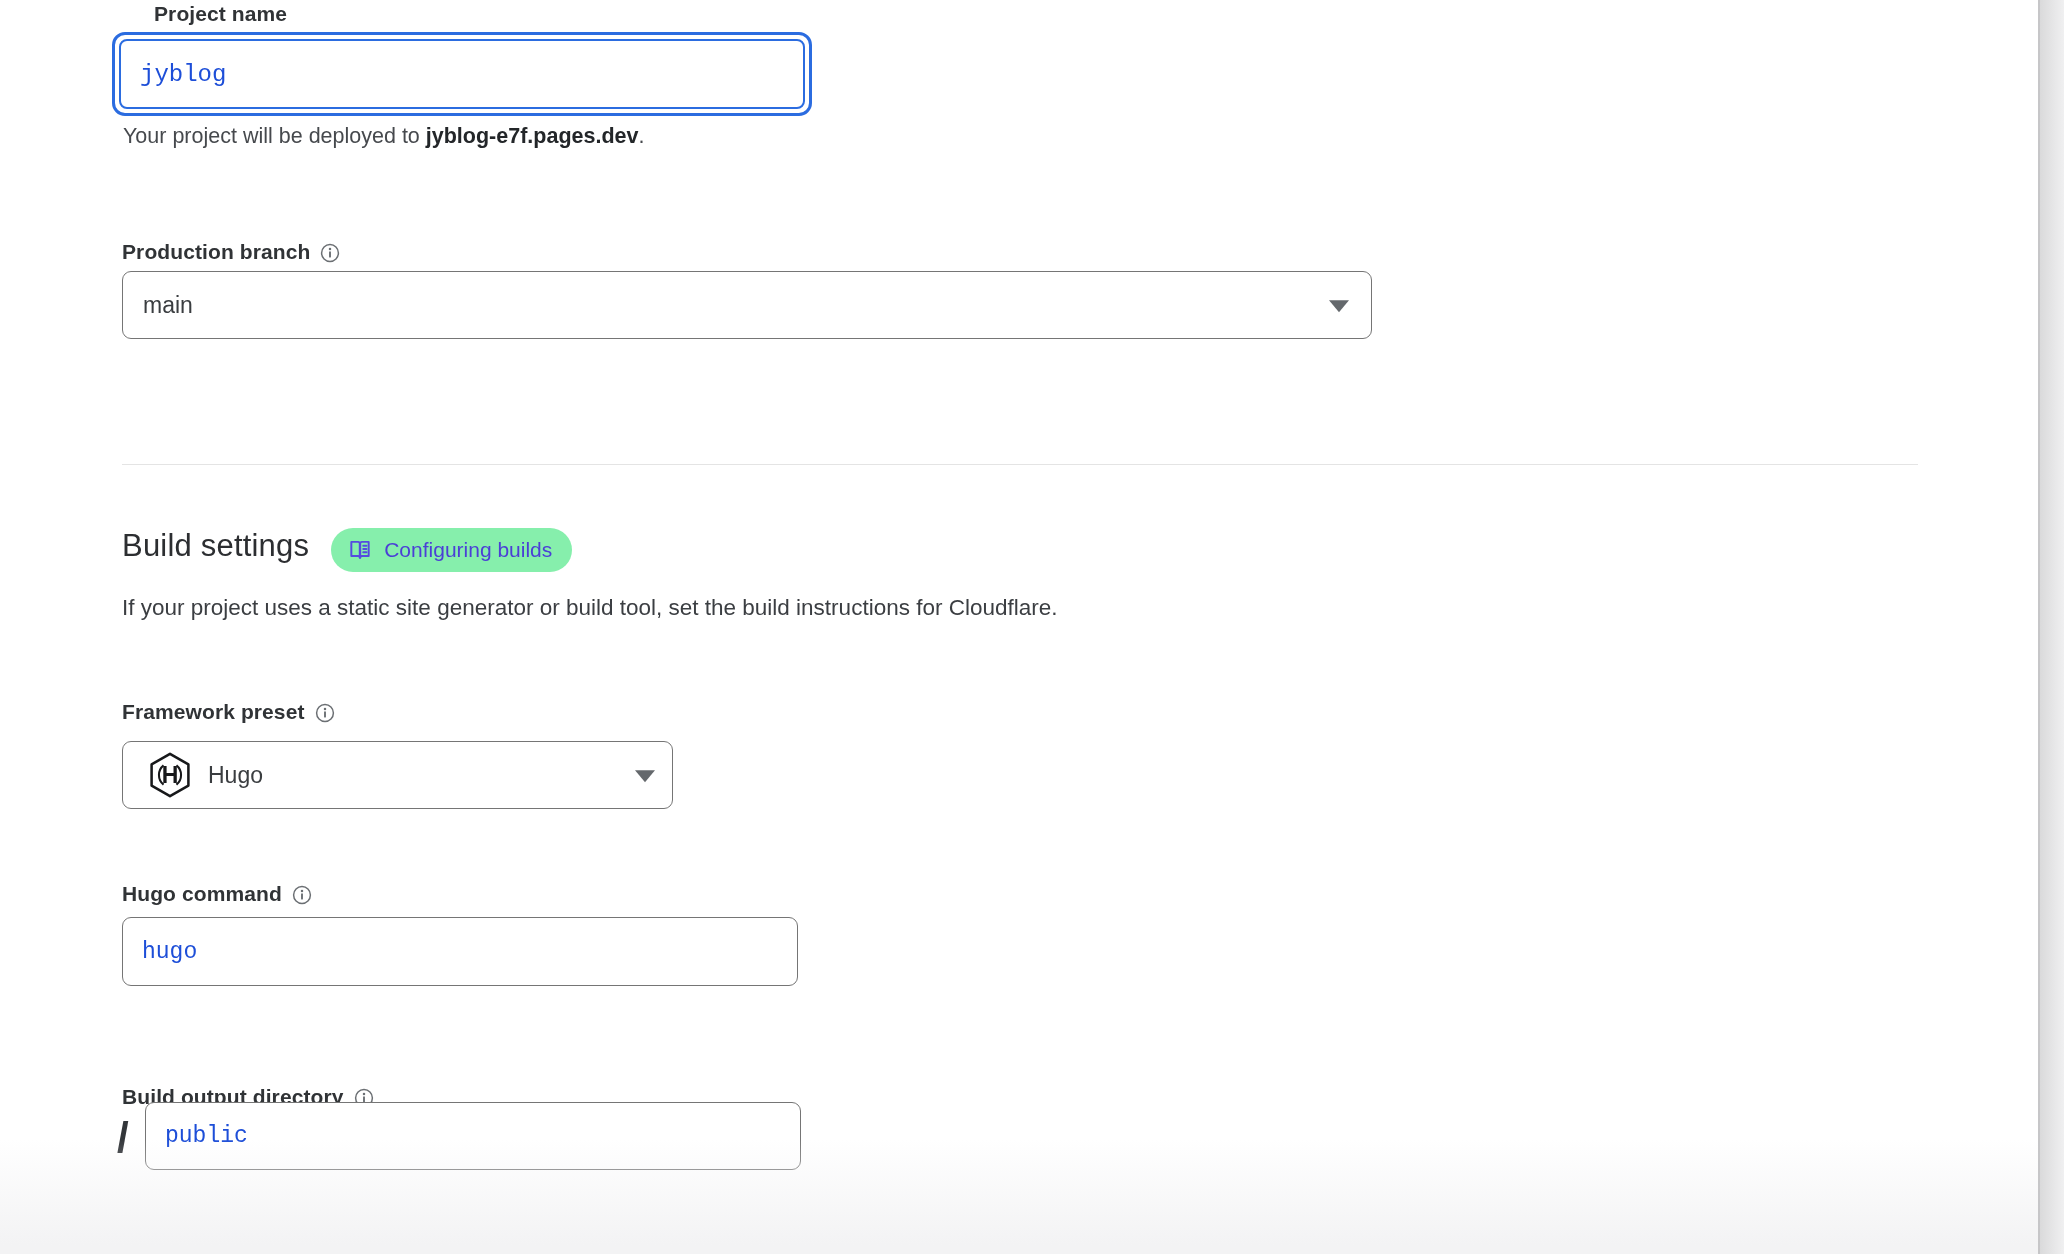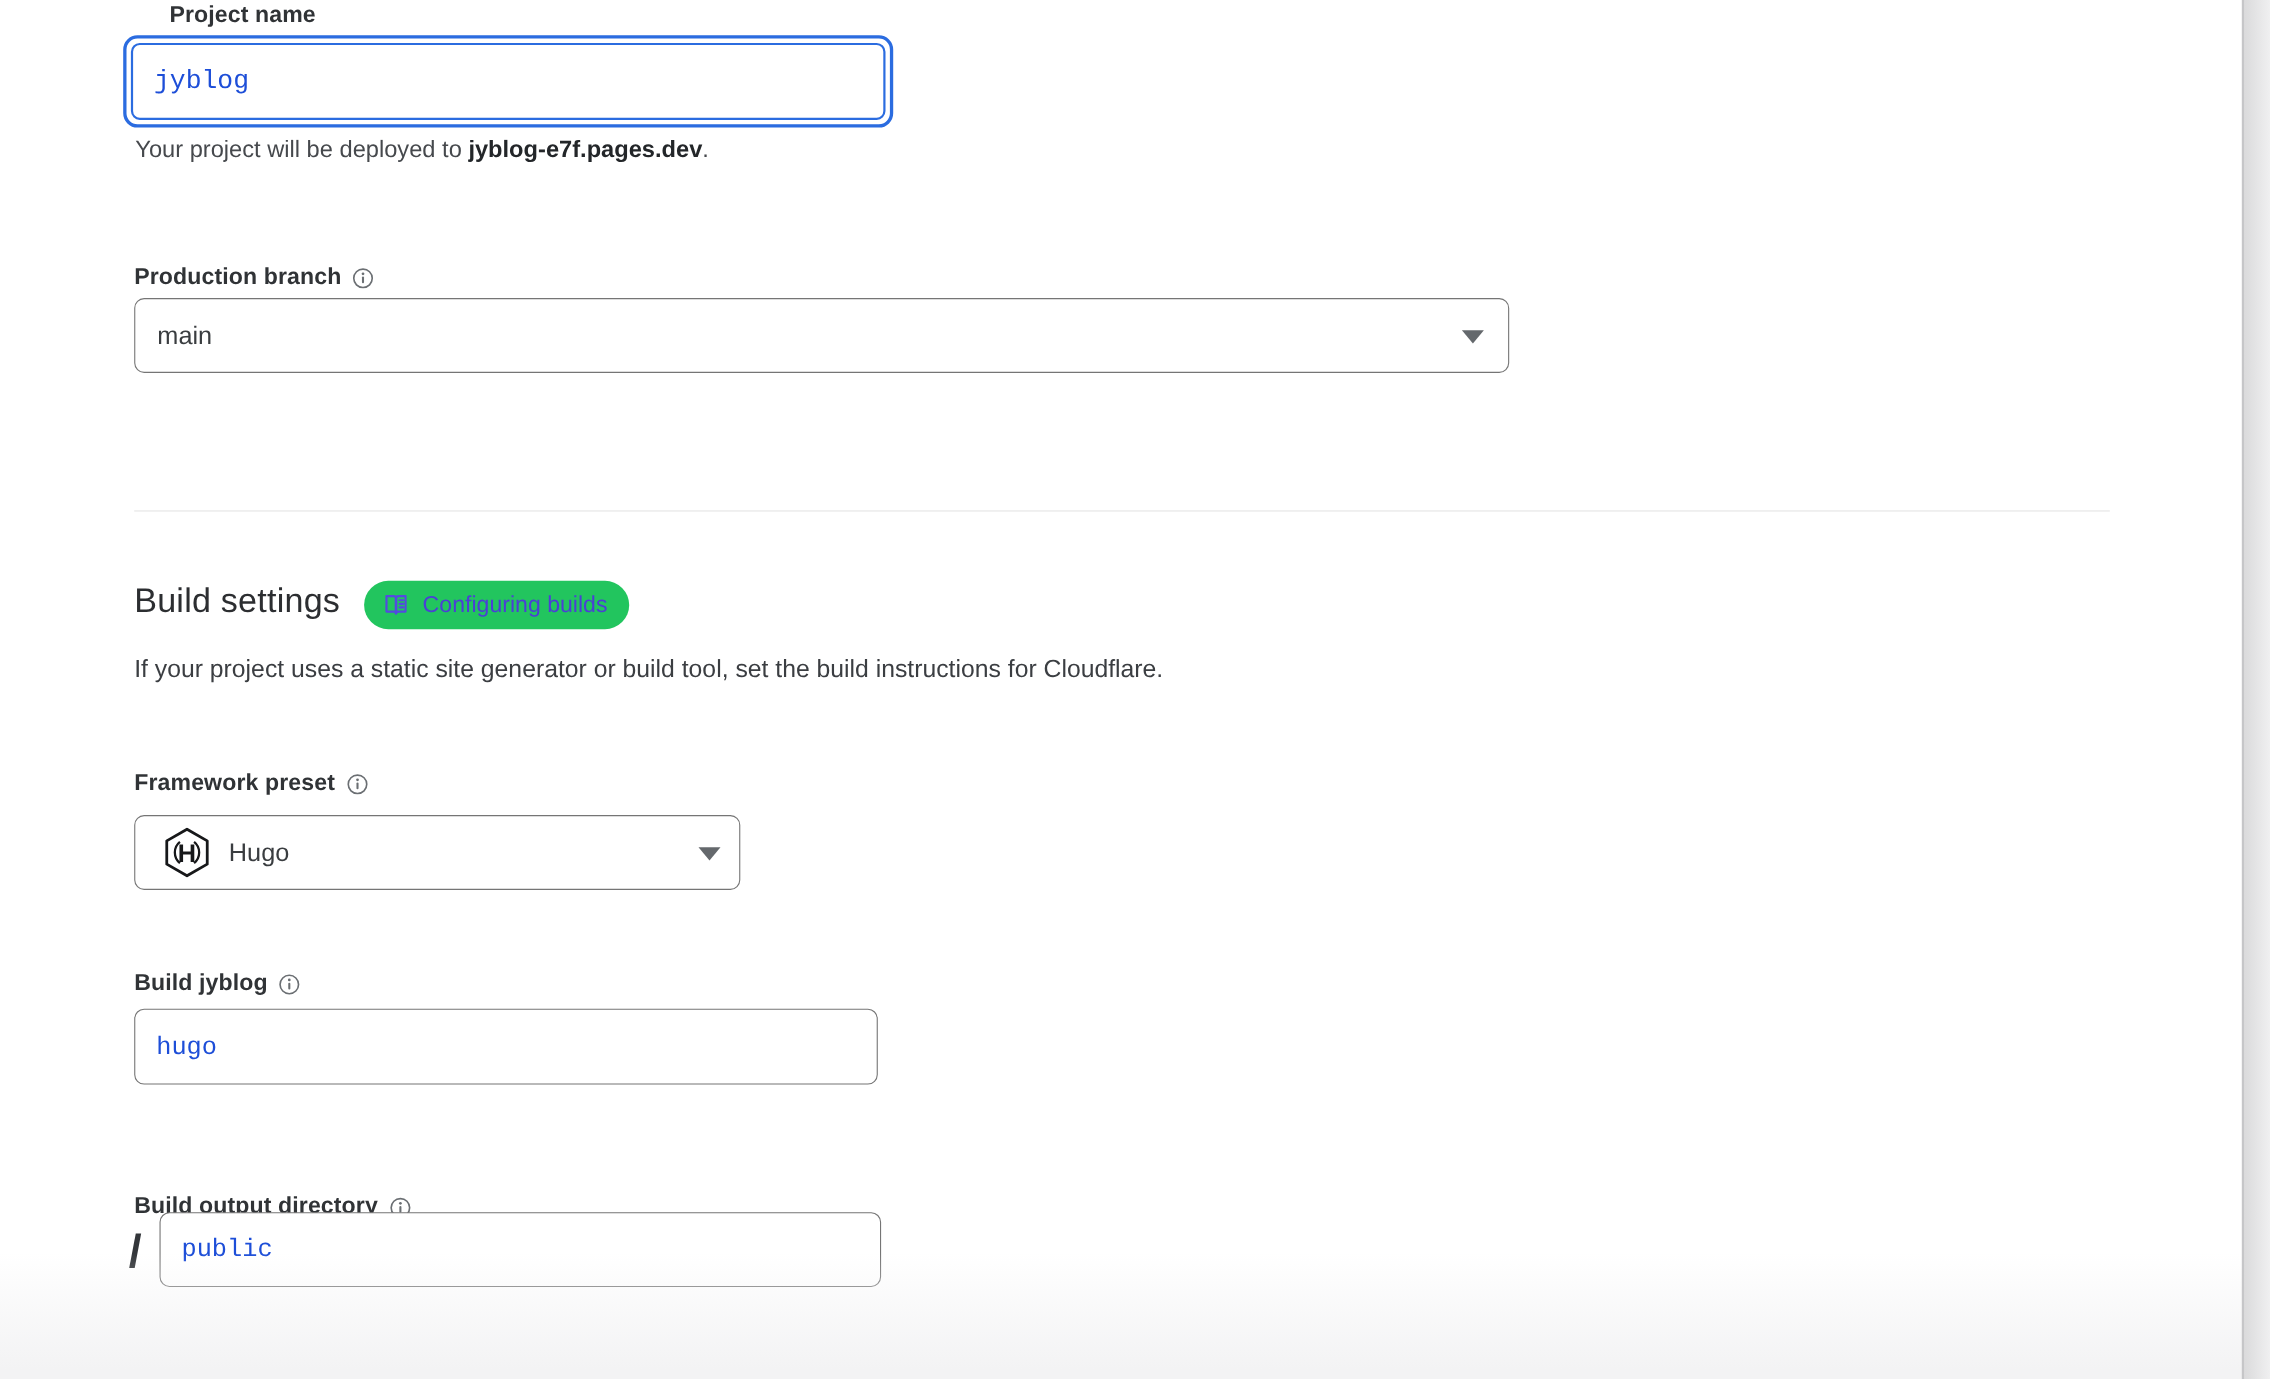--- a/index.html
+++ b/index.html
@@ -65,7 +65,7 @@
   .bs-heading{ font-size:31px; font-weight:400; color:#2c2e31; letter-spacing:.2px; }
   .bs-badge{
     display:flex; align-items:center; gap:11px;
-    background:#22c55e; color:#4b3fd6;
+    background:#86efac; color:#4b3fd6;
     font-size:21px; border-radius:24px; height:44px; padding:0 20px 0 16px;
     cursor:pointer;
   }

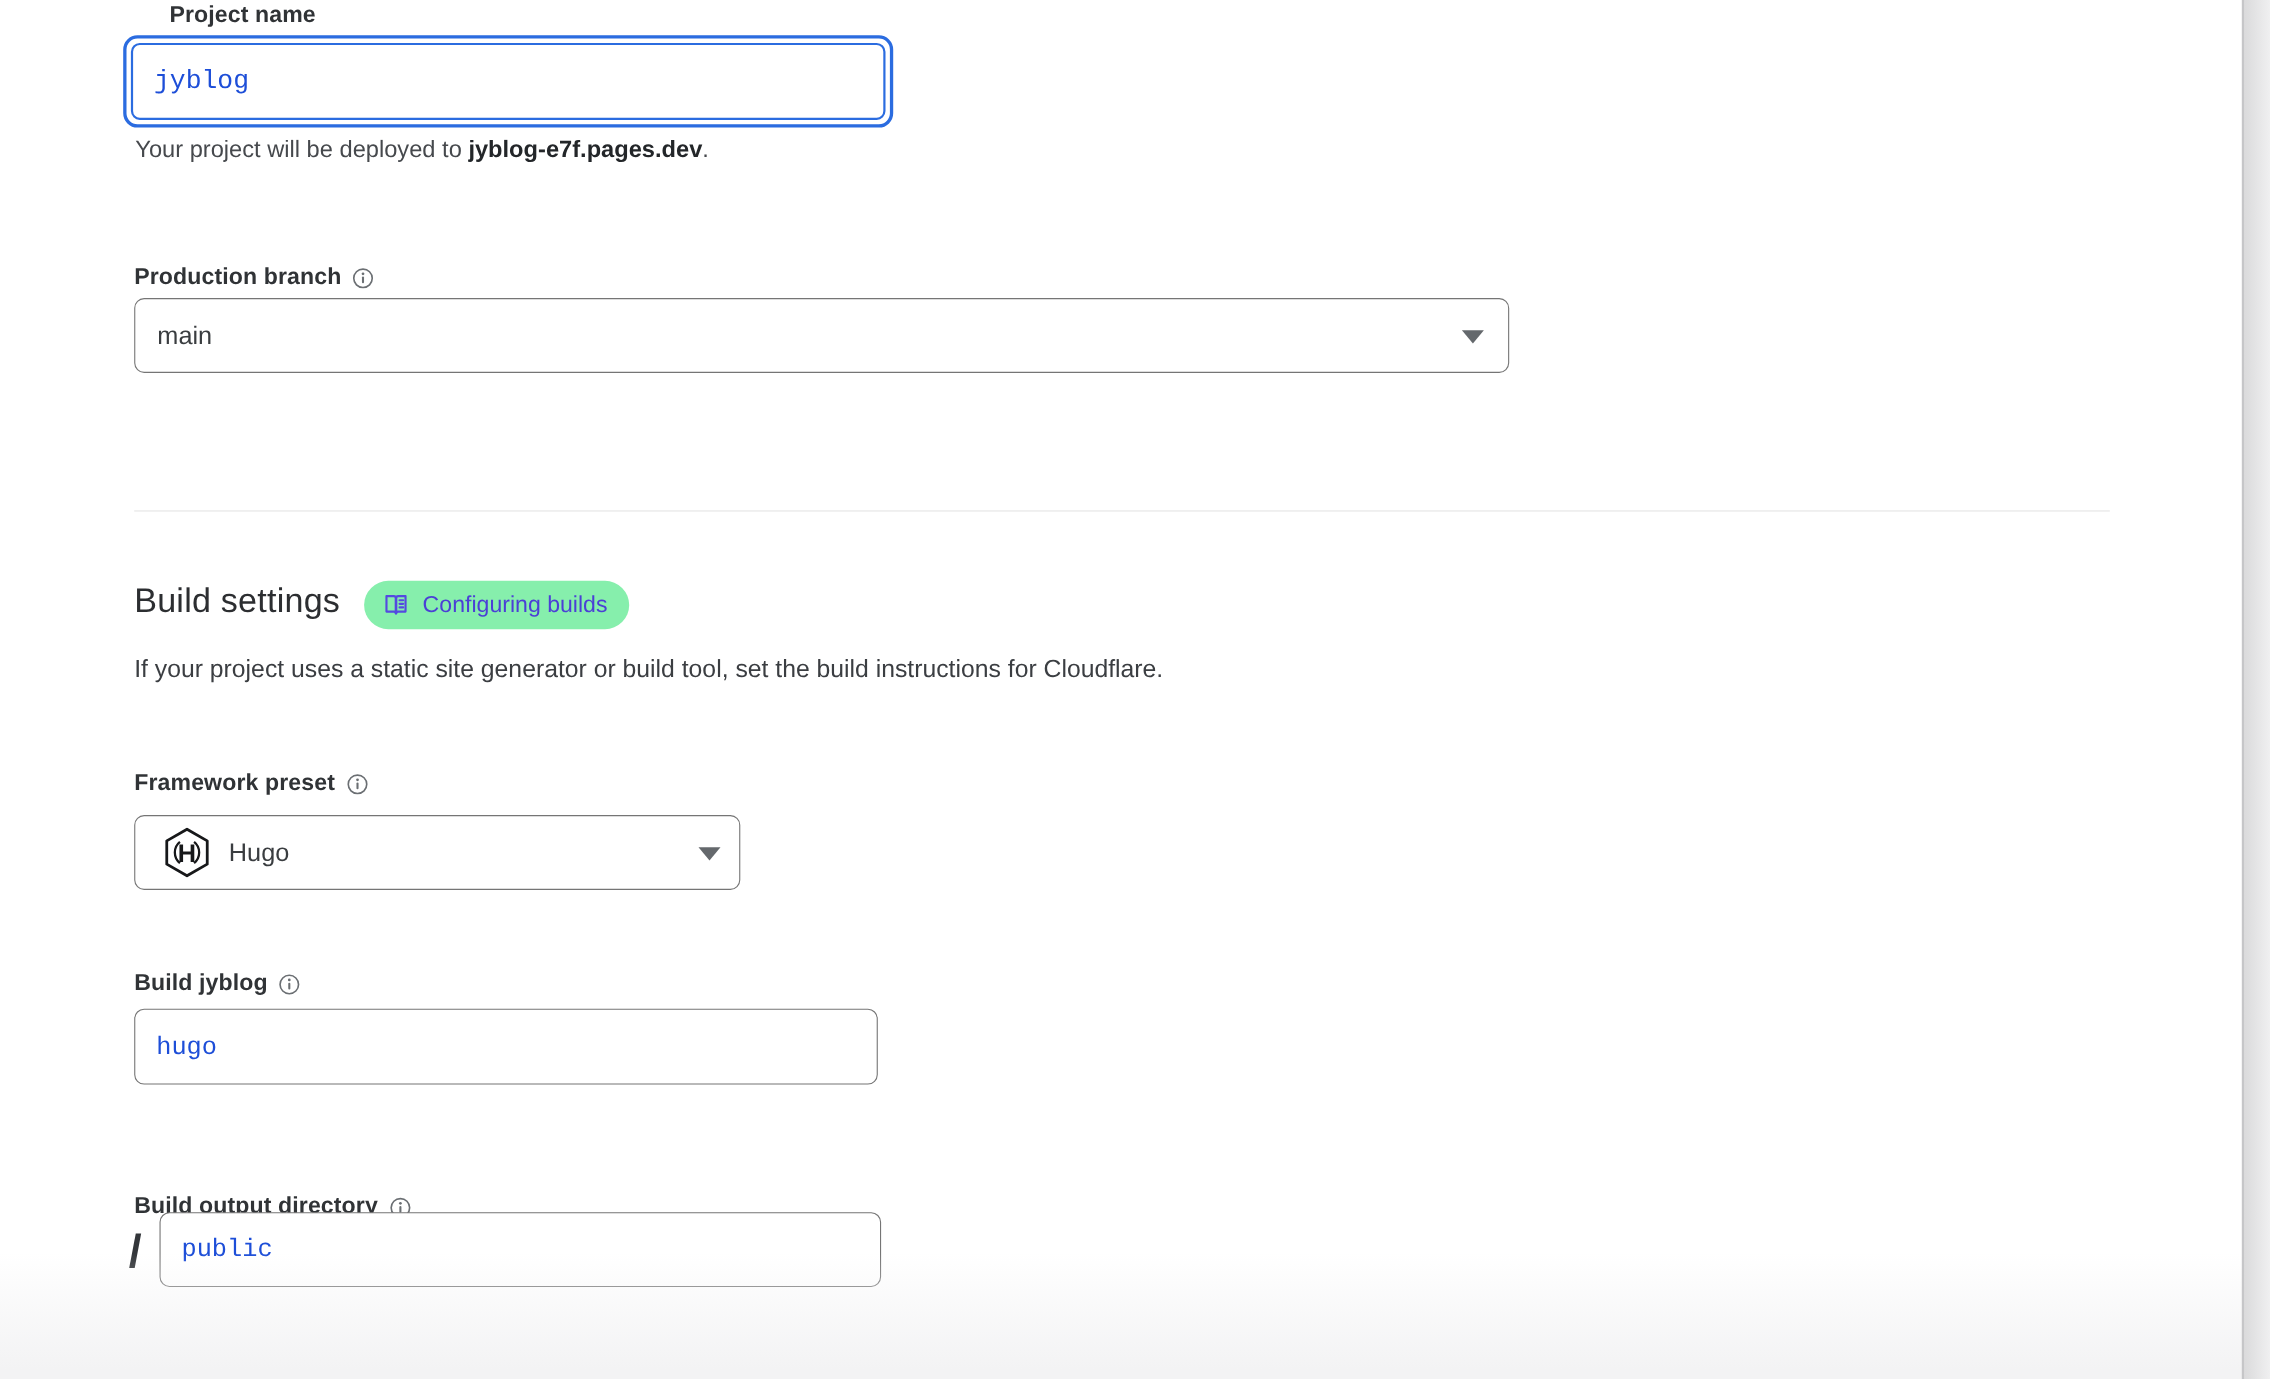--- a/index.html
+++ b/index.html
@@ -173,7 +173,7 @@
   </div>
 
   <div class="field-label lbl-cmd">
-    <span>Build jyblog</span>
+    <span>Hugo command</span>
     <span class="info-icon">
       <svg width="20" height="20" viewBox="0 0 20 20">
         <circle cx="10" cy="10" r="8.4" fill="none" stroke="#6b6f73" stroke-width="1.5"></circle>

